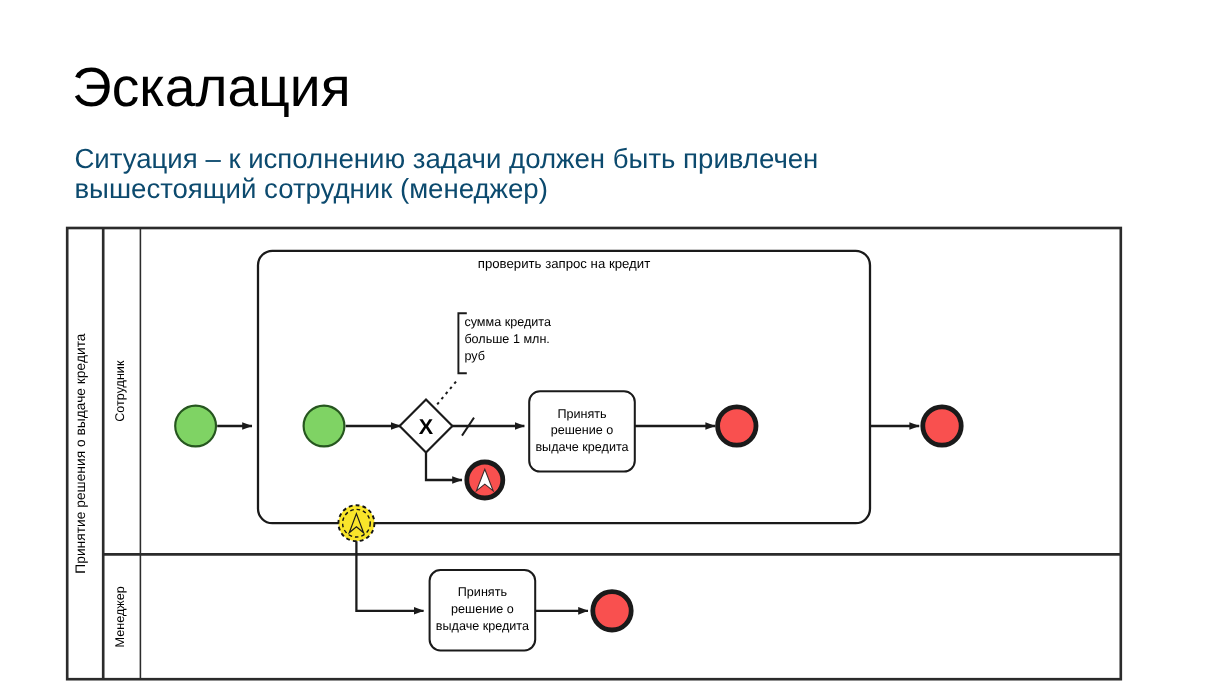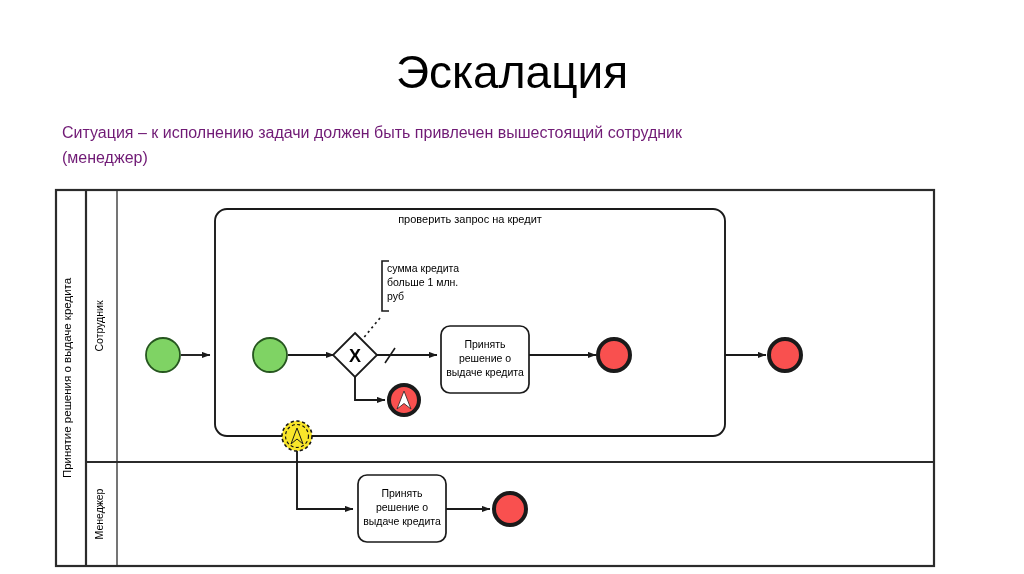--- a/index.html
+++ b/index.html
@@ -27,7 +27,7 @@
     left: 60px;
     top: 44px;
     width: 904px;
-    text-align: center;
+    text-align: left;
     font-size: 46px;
     line-height: 56px;
     font-weight: normal;

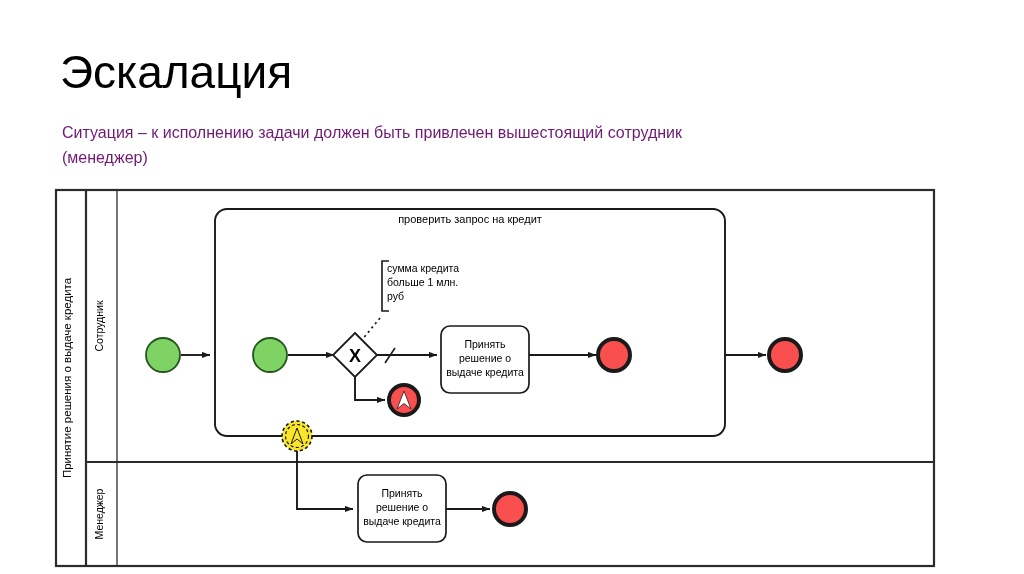--- a/index.html
+++ b/index.html
@@ -39,9 +39,9 @@
     left: 62px;
     top: 120px;
     width: 680px;
-    font-size: 16px;
+    font-size: 23px;
     line-height: 25px;
-    color: #701a75;
+    color: #0c4a6e;
   }
   #diagram {
     position: absolute;

